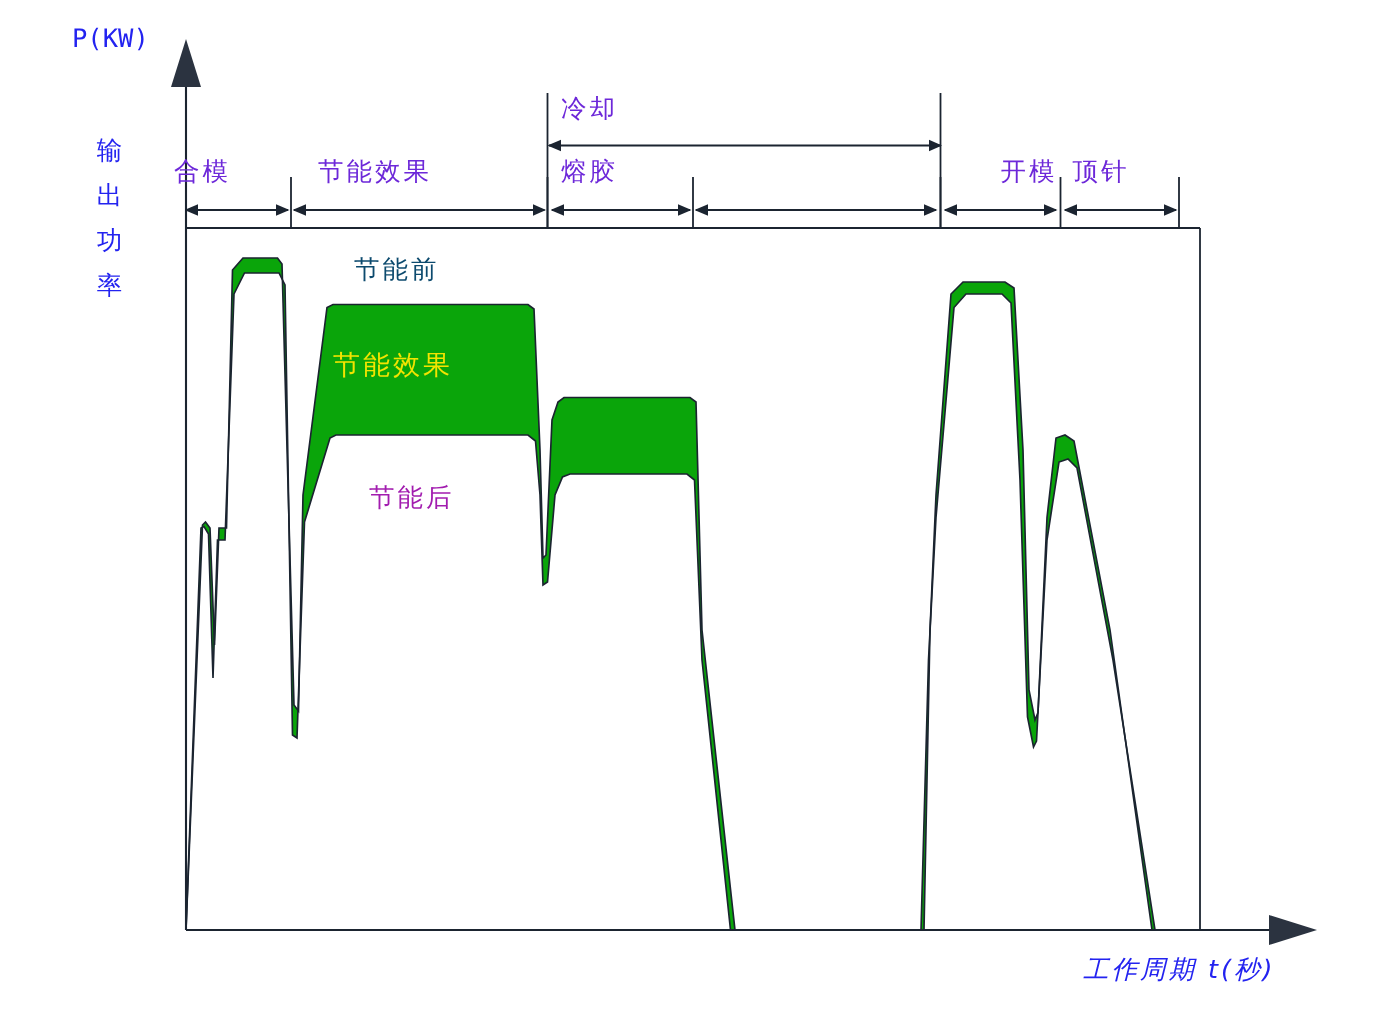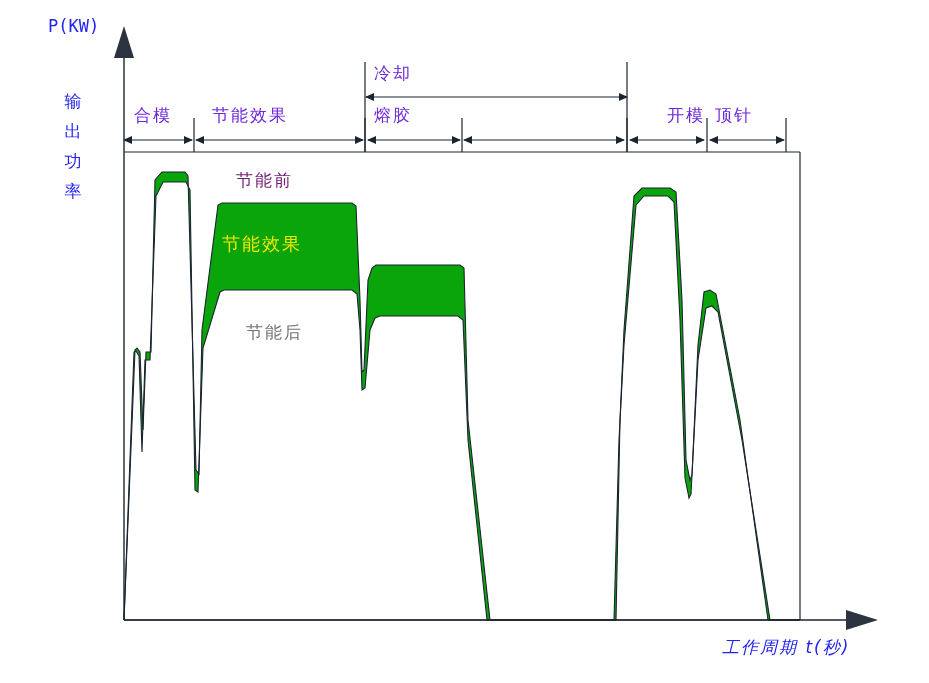--- a/index.html
+++ b/index.html
@@ -149,7 +149,7 @@
   <div class="lbl phase-label" id="cooling-label" style="left: 374px; top: 65px;">冷却</div>
 
   <div id="phase-label-layer">
-      <div class="lbl phase-label" style="left: 134px; top: 107px;">合模</div>
+      <div class="lbl phase-label" style="left: 116px; top: 107px;">合模</div>
       <div class="lbl phase-label" style="left: 212px; top: 107px;">节能效果</div>
       <div class="lbl phase-label" style="left: 374px; top: 107px;">熔胶</div>
       <div class="lbl phase-label" style="left: 667px; top: 107px;">开模</div>

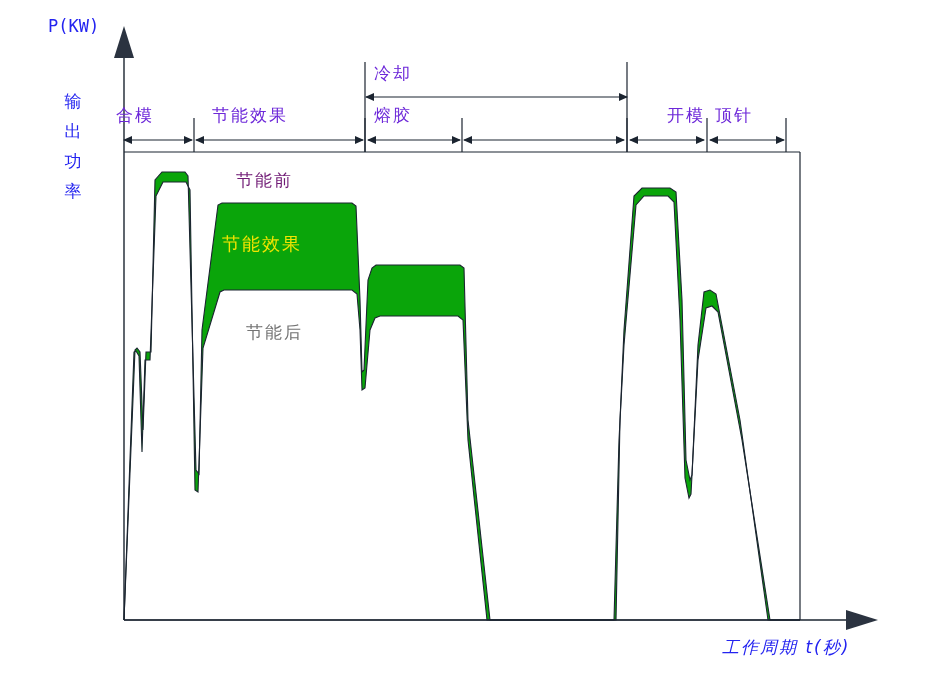--- a/index.html
+++ b/index.html
@@ -57,7 +57,7 @@
     text-align: center;
   }
   .ann-before {
-    color: #701a75;
+    color: #0c4a6e;
     font-size: 17px;
     font-family: "DejaVu Sans", sans-serif;
     letter-spacing: 2px;

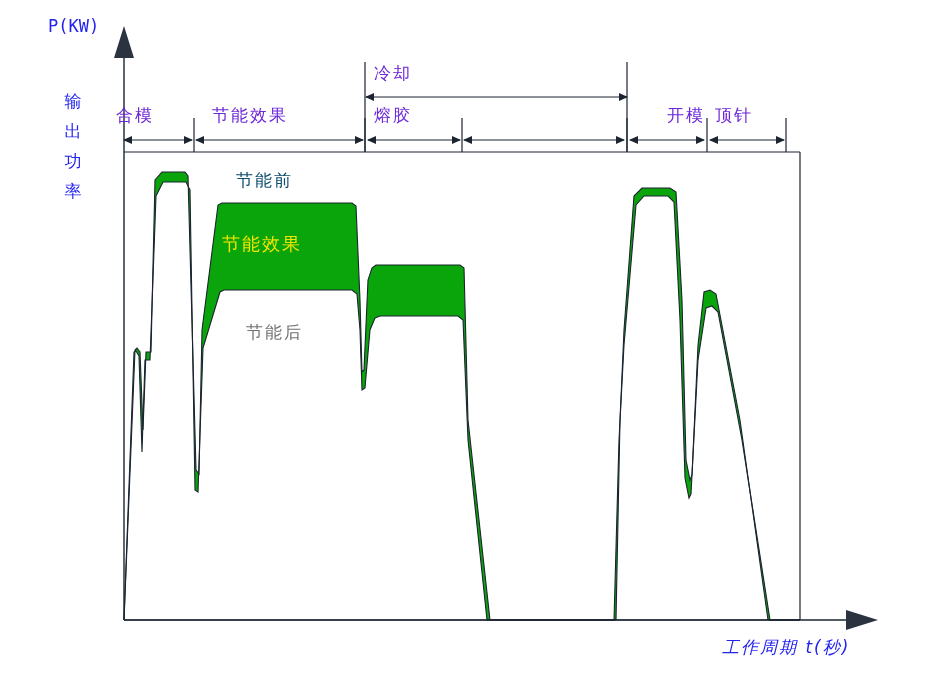--- a/index.html
+++ b/index.html
@@ -69,7 +69,7 @@
     letter-spacing: 2px;
   }
   .ann-after {
-    color: #737373;
+    color: #a21caf;
     font-size: 17px;
     font-family: "DejaVu Sans", sans-serif;
     letter-spacing: 2px;

